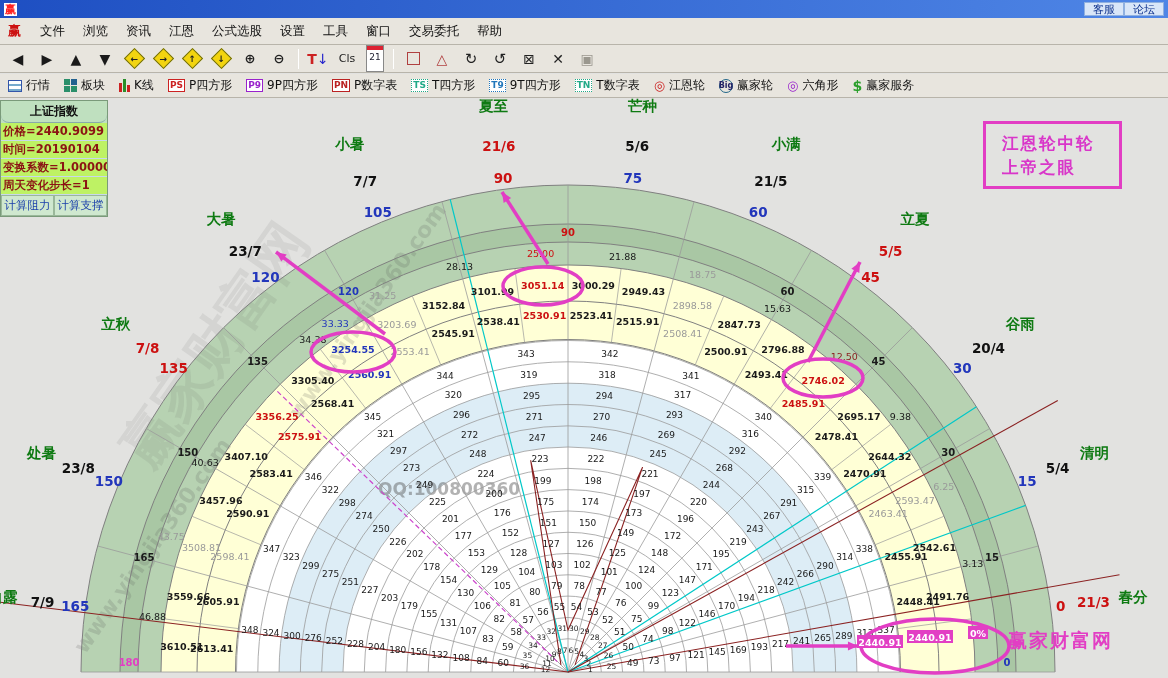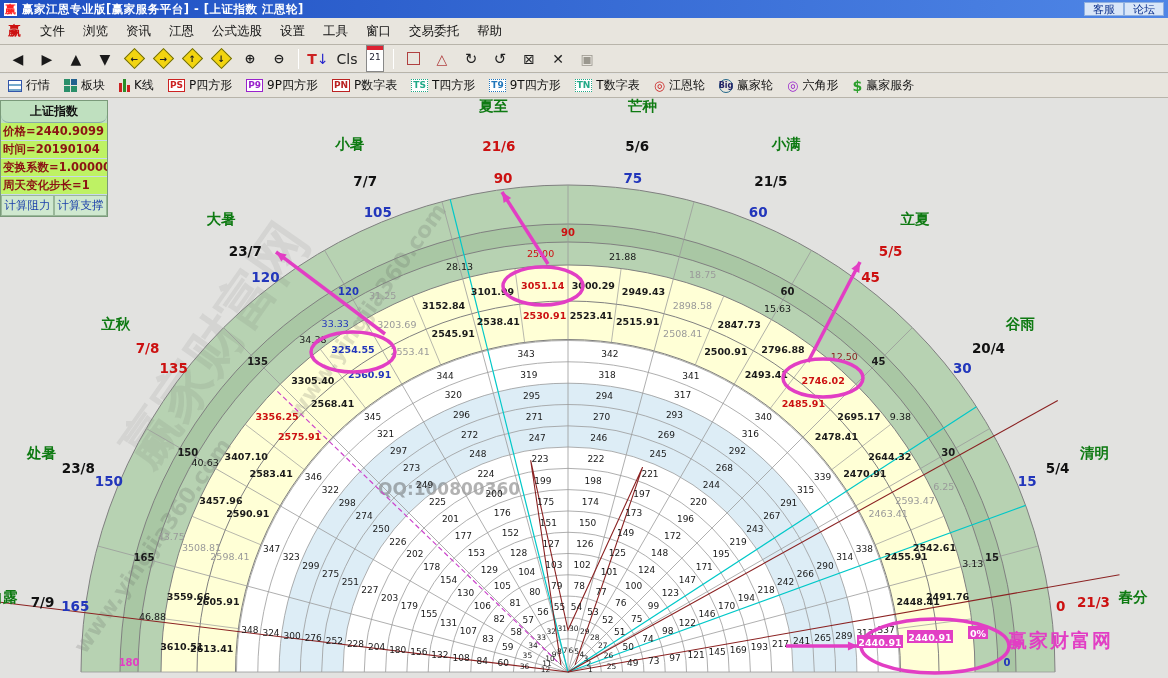--- a/index.html
+++ b/index.html
@@ -89,7 +89,6 @@
 
   <div class="titlebar">
     <span class="logo">赢</span>
-    <span class="title">赢家江恩专业版[赢家服务平台] - [上证指数 江恩轮]</span>
     <span class="tb-btns">
       <span class="tb-btn">客服</span>
       <span class="tb-btn">论坛</span>

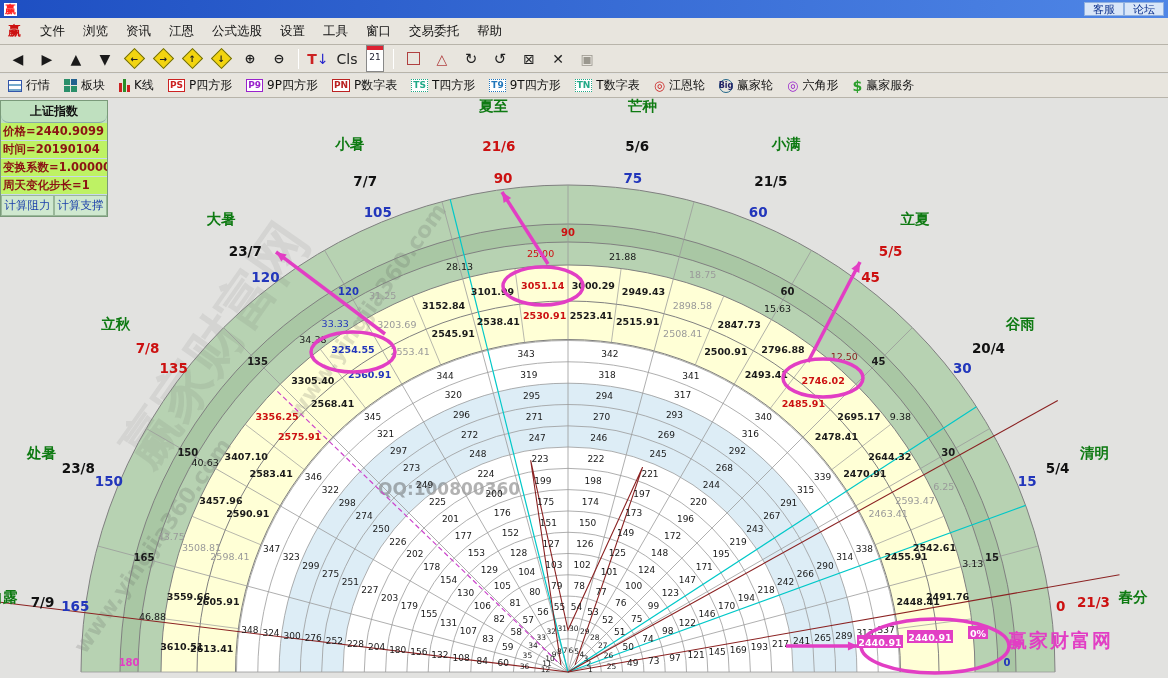--- a/index.html
+++ b/index.html
@@ -35,7 +35,7 @@
   .diamond span { transform:rotate(-45deg); font-size:9px; color:#222; font-weight:bold; }
   .mag { font-size:13px; font-weight:bold; color:#222; }
   .t1sep { width:1px; height:20px; background:#b0ada4; border-right:1px solid #fff; }
-  .clsbtn { font-size:14px; color:#222; }
+  .clsbtn { font-size:11px; color:#222; }
   .cal { width:18px; height:27px; border:1px solid #888; background:#fff; font-size:9px;
     text-align:center; line-height:14px; color:#223; }
   .cal .caltop { display:block; height:4px; background:#d23; }

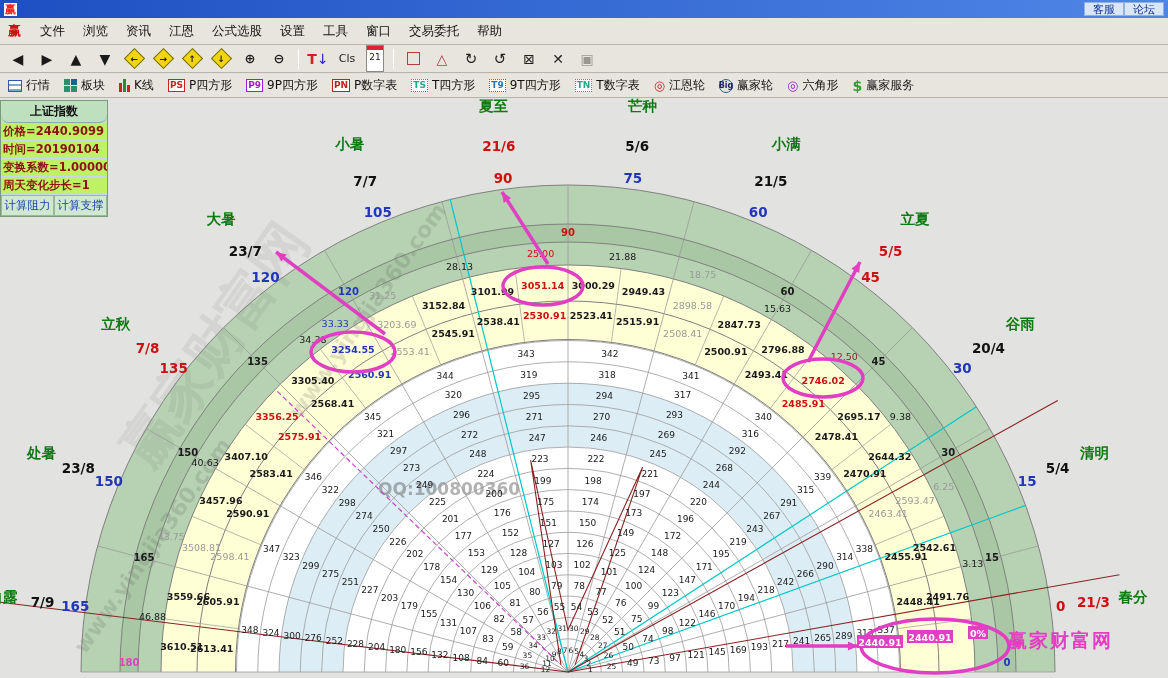--- a/index.html
+++ b/index.html
@@ -607,6 +607,10 @@
     </div>
 
     
+    <div class="annobox" style="left:983px; top:23px; width:139px;">
+      <div>江恩轮中轮</div>
+      <div>上帝之眼</div>
+    </div>
 
     
     <div class="origin-label" style="left:1008px; top:530px;">赢家财富网</div>

